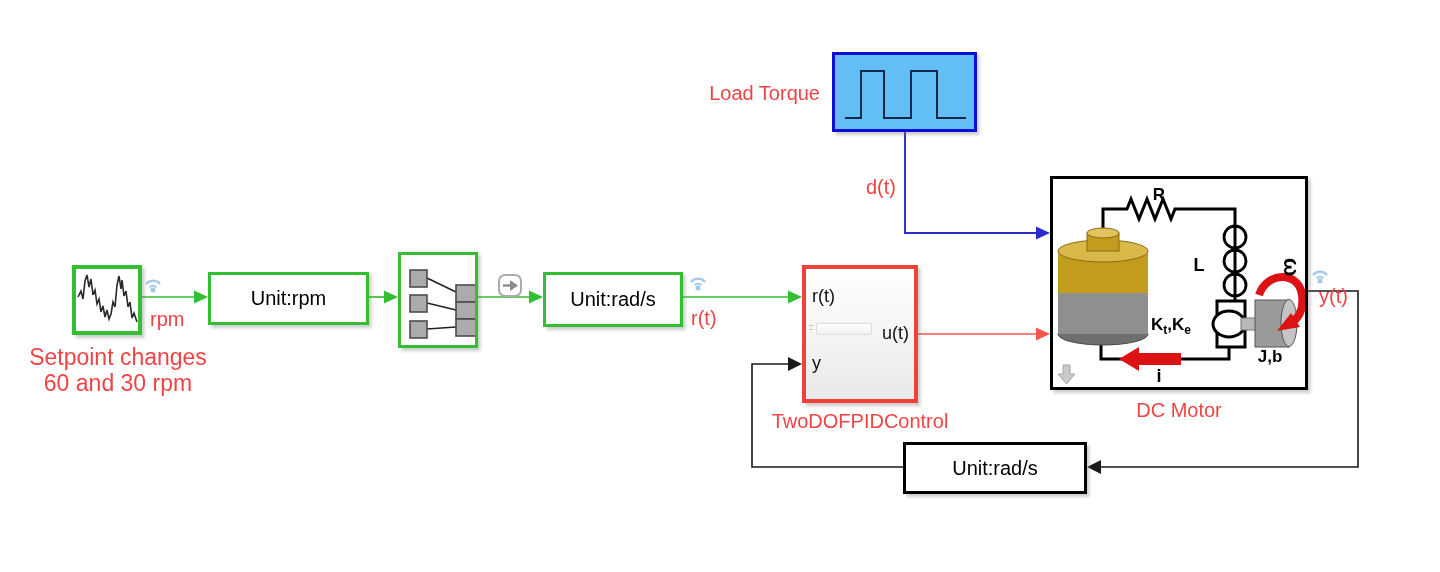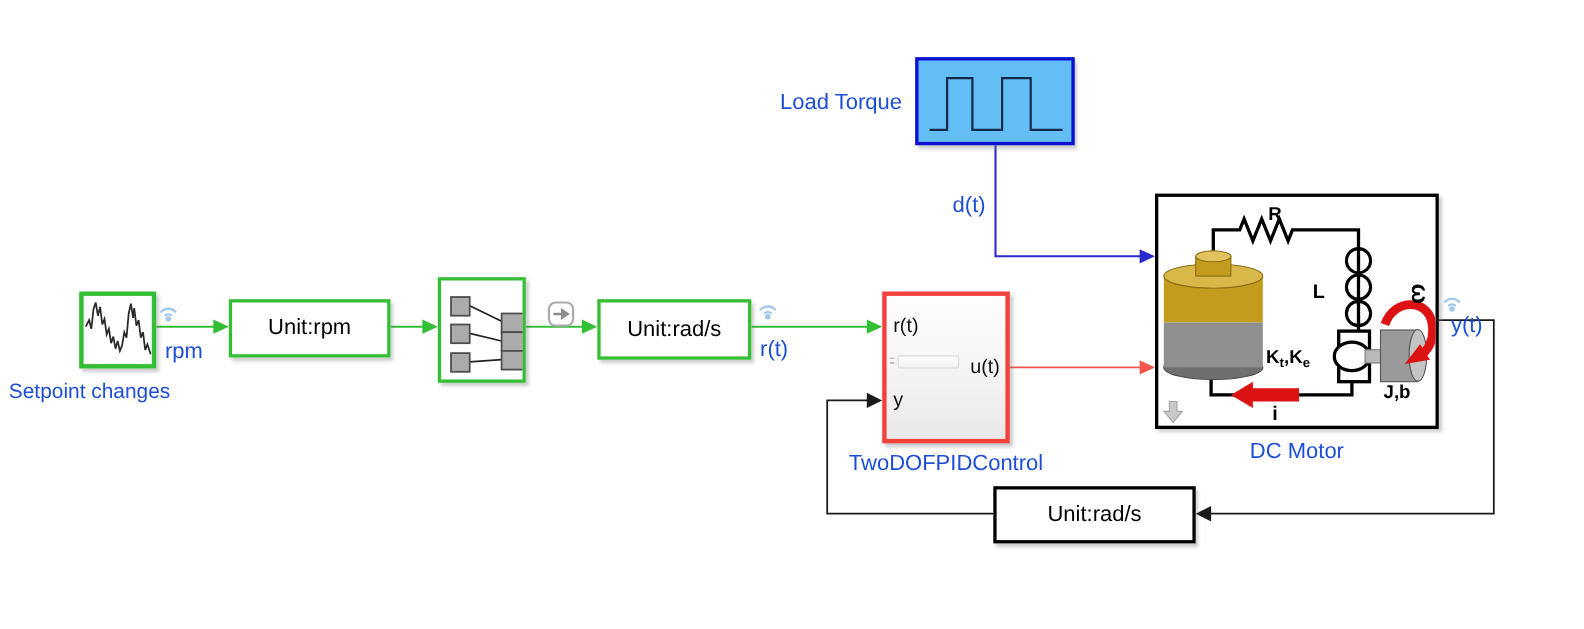--- a/index.html
+++ b/index.html
@@ -39,7 +39,7 @@
   #feedback-block { left:903px; top:442px; width:184px; height:52px; border:3px solid #000; }
 
   
-  .lbl { position:absolute; z-index:3; font-size:20px; line-height:1.2; color:#1d4ed8; white-space:nowrap; }
+  .lbl { position:absolute; z-index:3; font-size:20px; line-height:1.2; color:#ef4444; white-space:nowrap; }
   .siglbl { font-size:20px; }
   #annotation { left:8px; top:344px; width:196px; font-size:19px; line-height:26px; text-align:left; white-space:normal; }
   #sigconv-label { left:358px; top:357px; width:160px; text-align:center; line-height:29px; font-size:20px; }

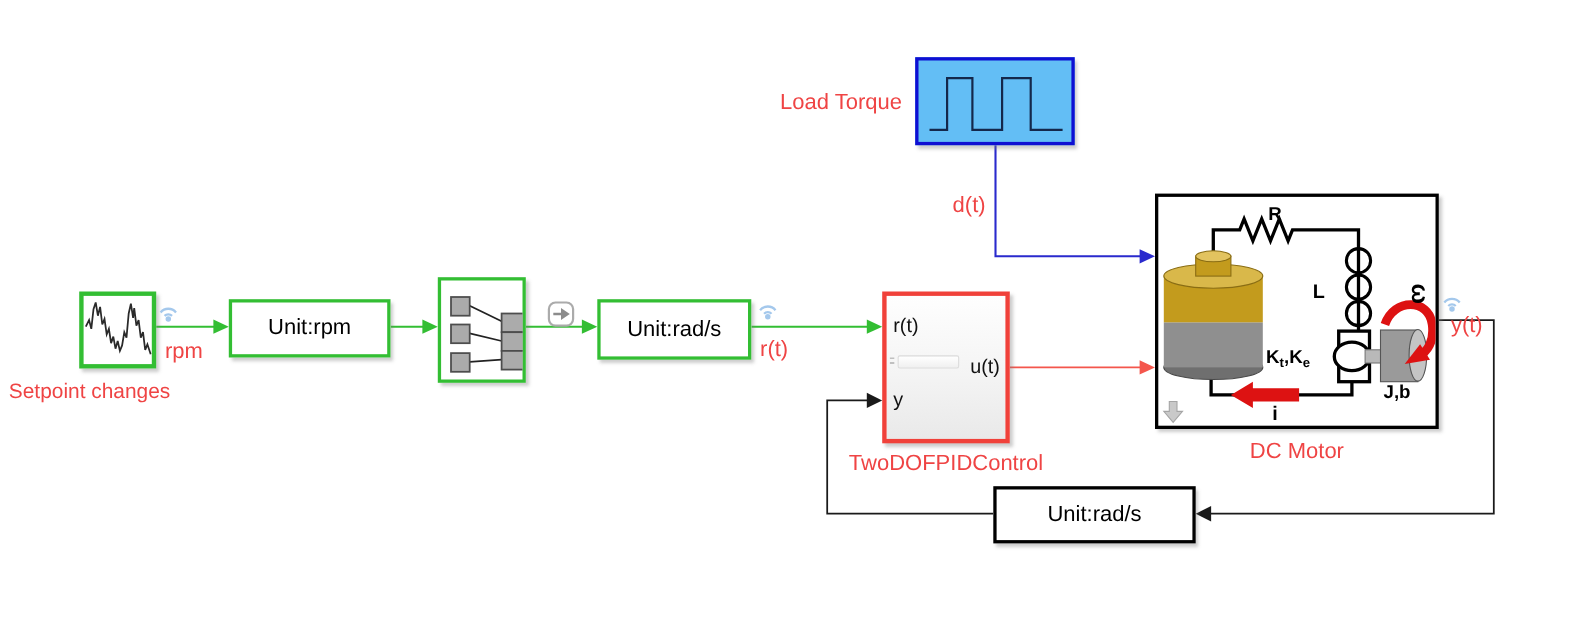--- a/index.html
+++ b/index.html
@@ -27,7 +27,7 @@
   .green-border { border:3px solid var(--green); }
   .unit { display:flex; align-items:center; justify-content:center; font-size:20px; }
   #setpoint-block { left:72px; top:265px; width:70px; height:70px; border:4px solid var(--green); }
-  #unit-rpm-block { left:208px; top:272px; width:147px; height:53px; }
+  #unit-rpm-block { left:208px; top:272px; width:161px; height:53px; }
   #sigconv-block  { left:398px; top:252px; width:80px;  height:96px; }
   #unit-rads-block{ left:543px; top:272px; width:140px; height:55px; }
   #controller-block { left:802px; top:265px; width:116px; height:138px;

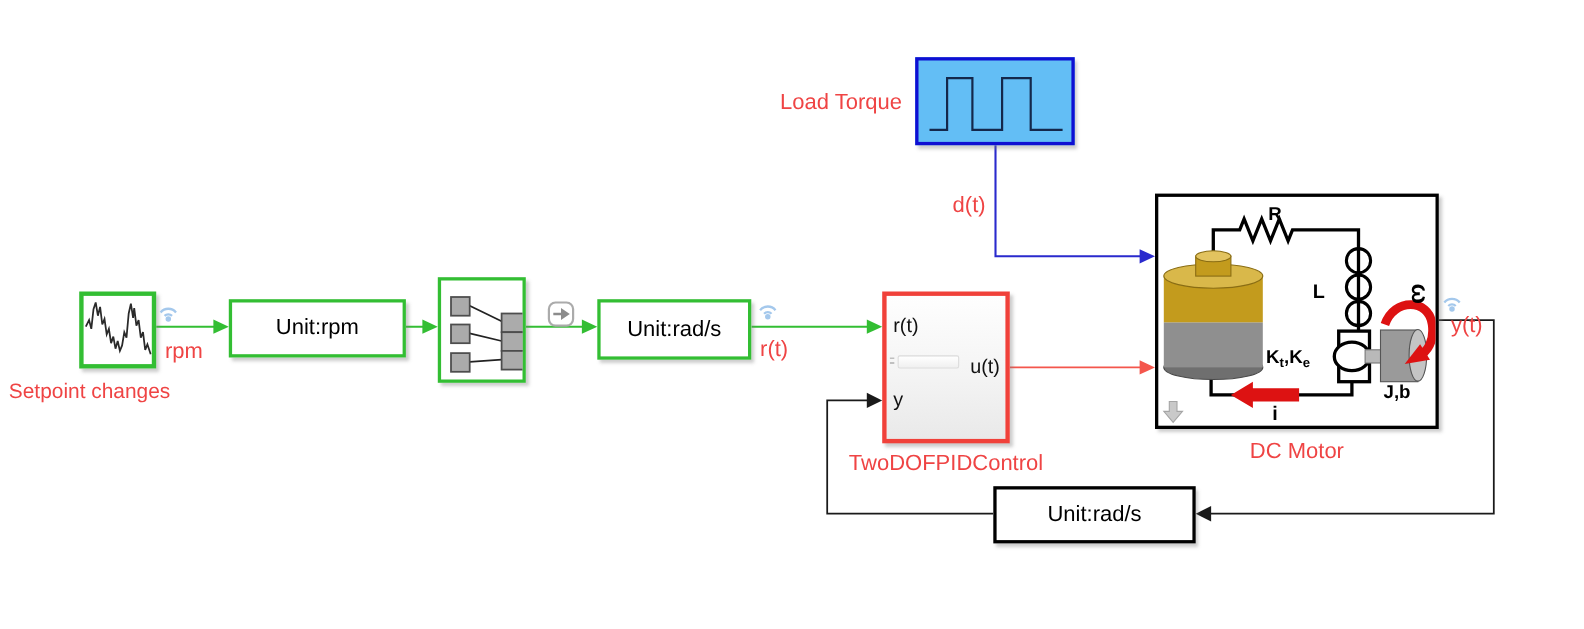--- a/index.html
+++ b/index.html
@@ -41,7 +41,7 @@
   
   .lbl { position:absolute; z-index:3; font-size:20px; line-height:1.2; color:#ef4444; white-space:nowrap; }
   .siglbl { font-size:20px; }
-  #annotation { left:8px; top:344px; width:196px; font-size:19px; line-height:26px; text-align:left; white-space:normal; }
+  #annotation { left:20px; top:344px; width:196px; font-size:23px; line-height:26px; text-align:center; white-space:normal; }
   #sigconv-label { left:358px; top:357px; width:160px; text-align:center; line-height:29px; font-size:20px; }
   #controller-label { left:735px; top:409px; width:250px; text-align:center; }
   #loadtorque-label { left:678px; top:81px; width:142px; text-align:right; }

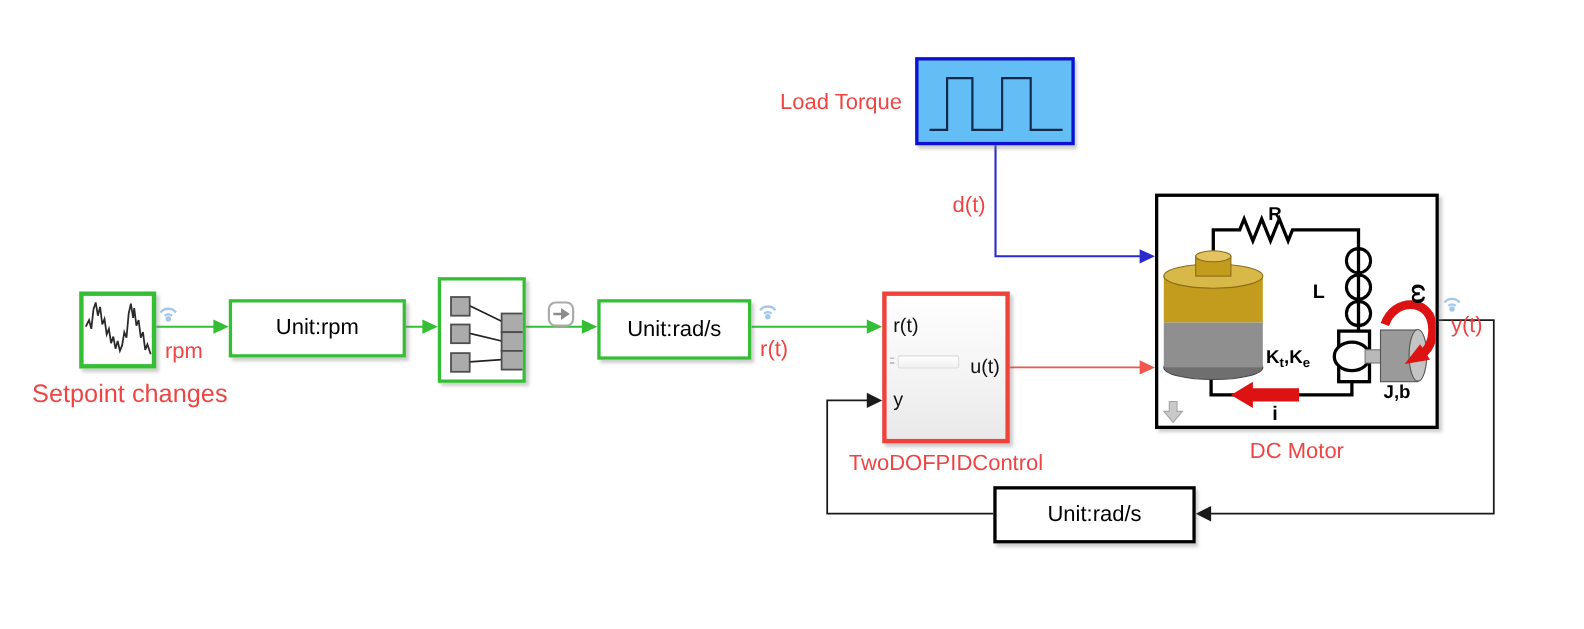--- a/index.html
+++ b/index.html
@@ -120,6 +120,7 @@
   <div class="lbl siglbl" id="rpm-label">rpm</div>
   <div class="lbl" id="annotation">
     <div>Setpoint changes</div>
+    <div>60 and 30 rpm</div>
   </div>
 
   <div class="block shadow green-border unit" id="unit-rpm-block">

